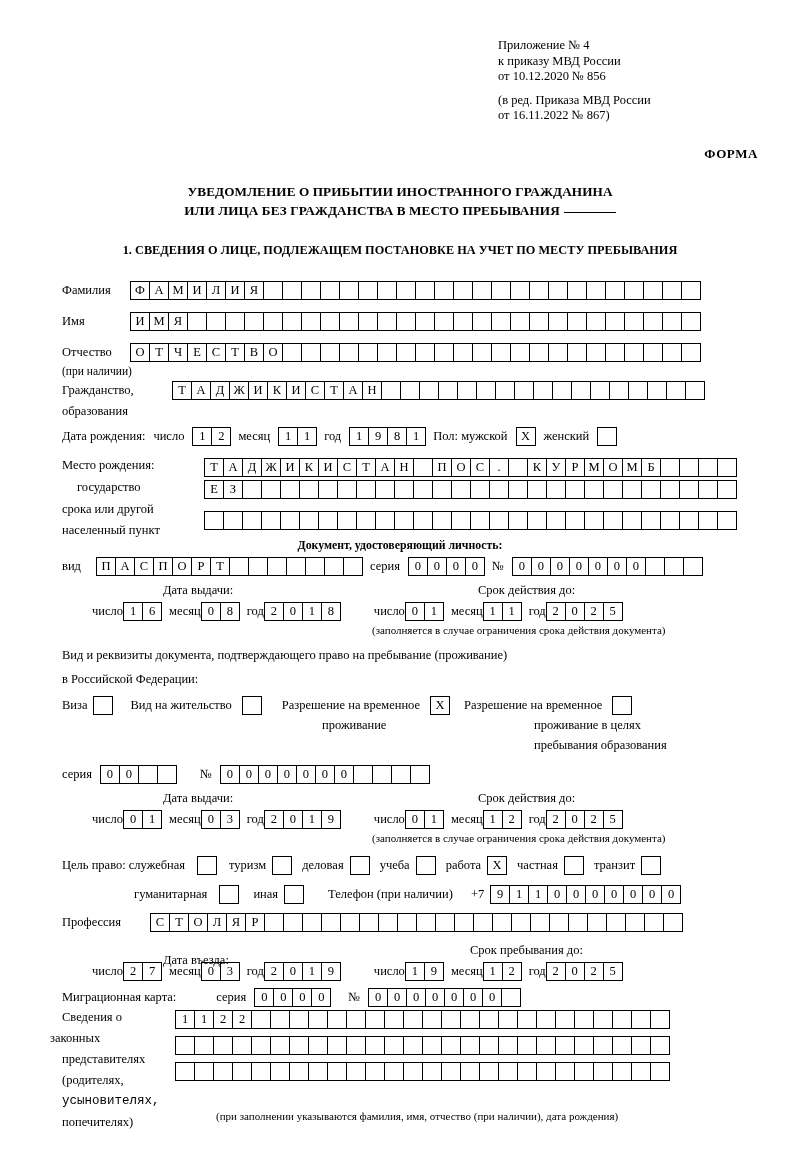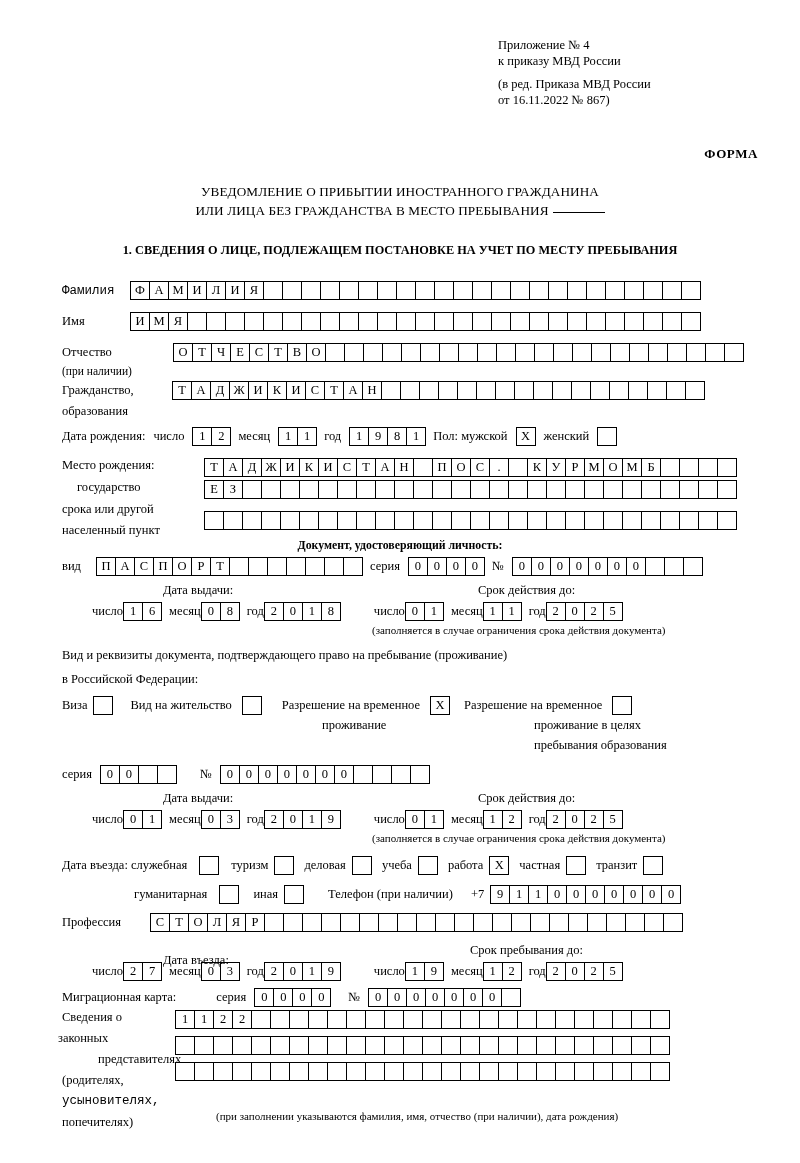--- a/index.html
+++ b/index.html
@@ -126,6 +126,7 @@
   <div class="header-right">
     <div class="line">Приложение № 4</div>
     <div class="line">к приказу МВД России</div>
+    <div class="line">от 10.12.2020 № 856</div>
     <div class="gap"></div>
     <div class="line">(в ред. Приказа МВД России</div>
     <div class="line">от 16.11.2022 № 867)</div>

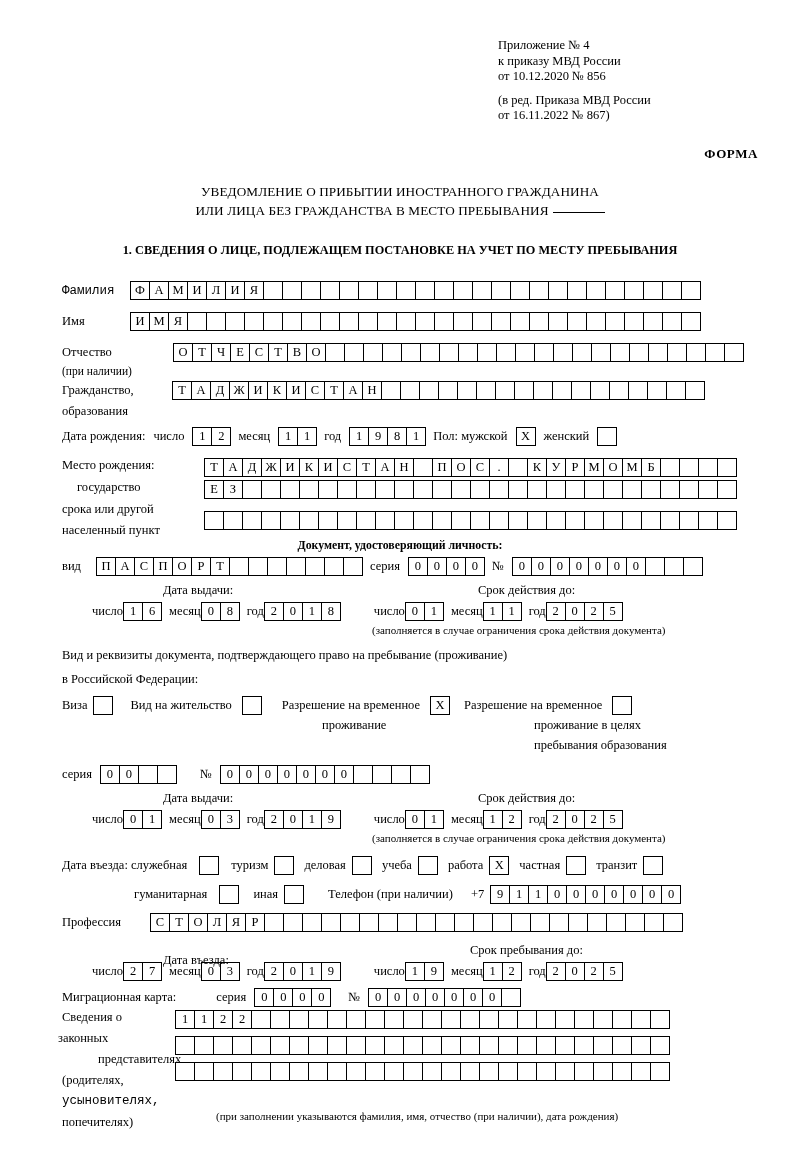--- a/index.html
+++ b/index.html
@@ -52,7 +52,7 @@
     width: 800px;
     text-align: center;
     font-size: 13.2px;
-    font-weight: normal;
+    font-weight: bold;
     line-height: 19px;
     letter-spacing: 0.1px;
   }

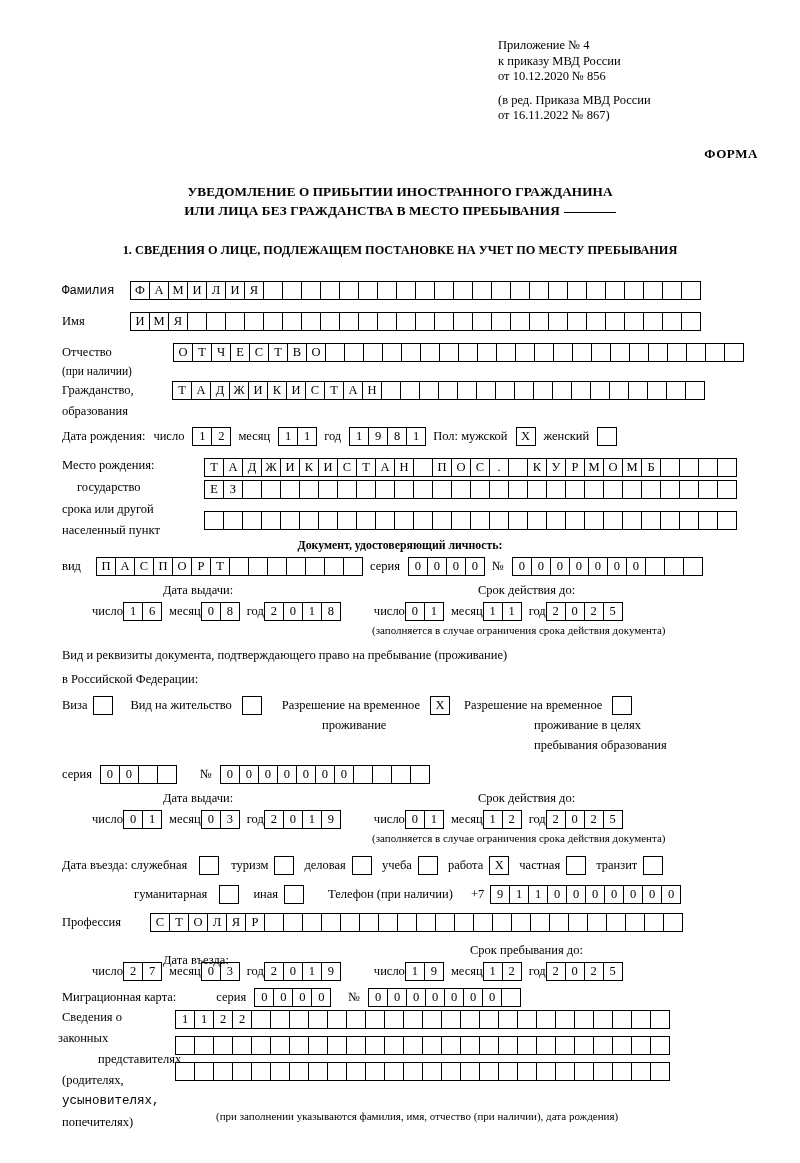--- a/index.html
+++ b/index.html
@@ -142,7 +142,7 @@
   <div class="section-title">1. СВЕДЕНИЯ О ЛИЦЕ, ПОДЛЕЖАЩЕМ ПОСТАНОВКЕ НА УЧЕТ ПО МЕСТУ ПРЕБЫВАНИЯ</div>
 
   <div class="row" style="top:281px; left:62px;">
-    <span class="lbl" style="width:68px; display:inline-block;font-family:Liberation Mono, monospace;">Фамилия</span>
+    <span class="lbl" style="width:68px; display:inline-block;">Фамилия</span>
     <span class="boxes" id="surname-boxes">
         <span class="bx">Ф</span>
         <span class="bx">А</span>

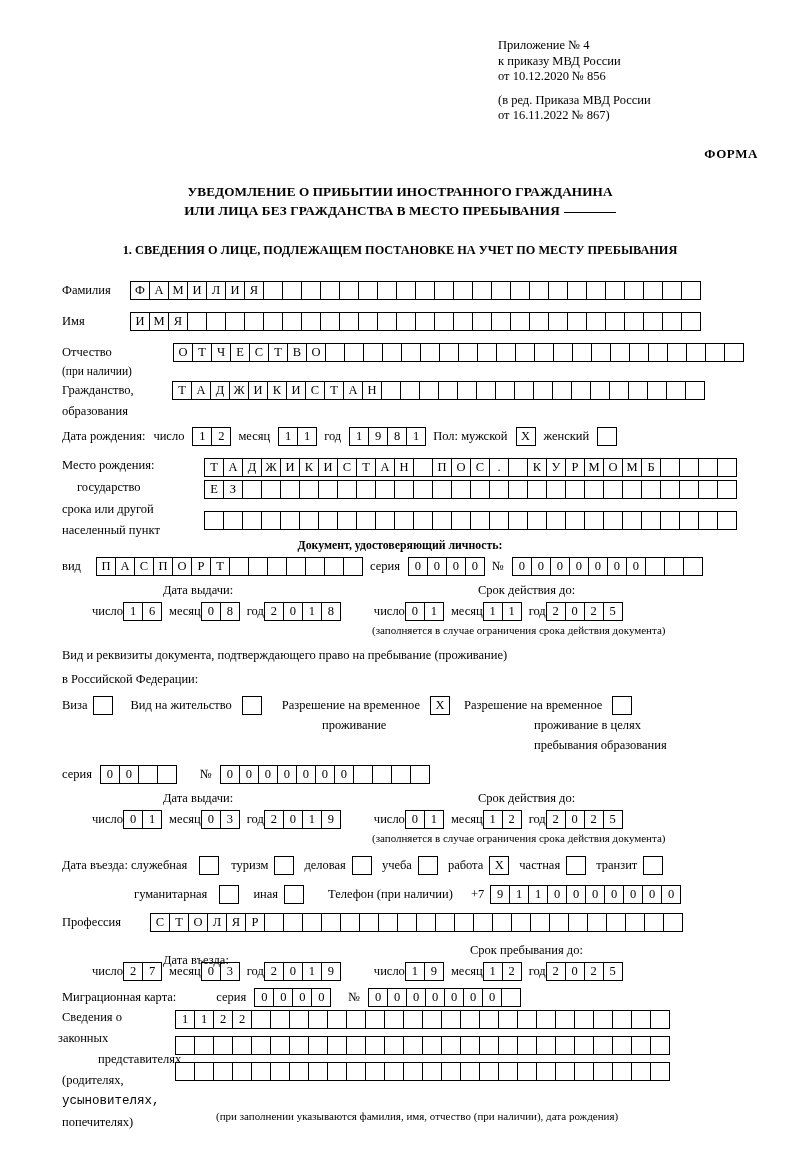--- a/index.html
+++ b/index.html
@@ -213,7 +213,7 @@
       </span>
   </div>
 
-  <div class="row" style="top:343px; left:62px;gap:43px;">
+  <div class="row" style="top:343px; left:62px;">
     <span class="lbl" style="width:68px; display:inline-block;">Отчество</span>
     <span class="boxes" id="patronymic-boxes">
         <span class="bx">О</span>

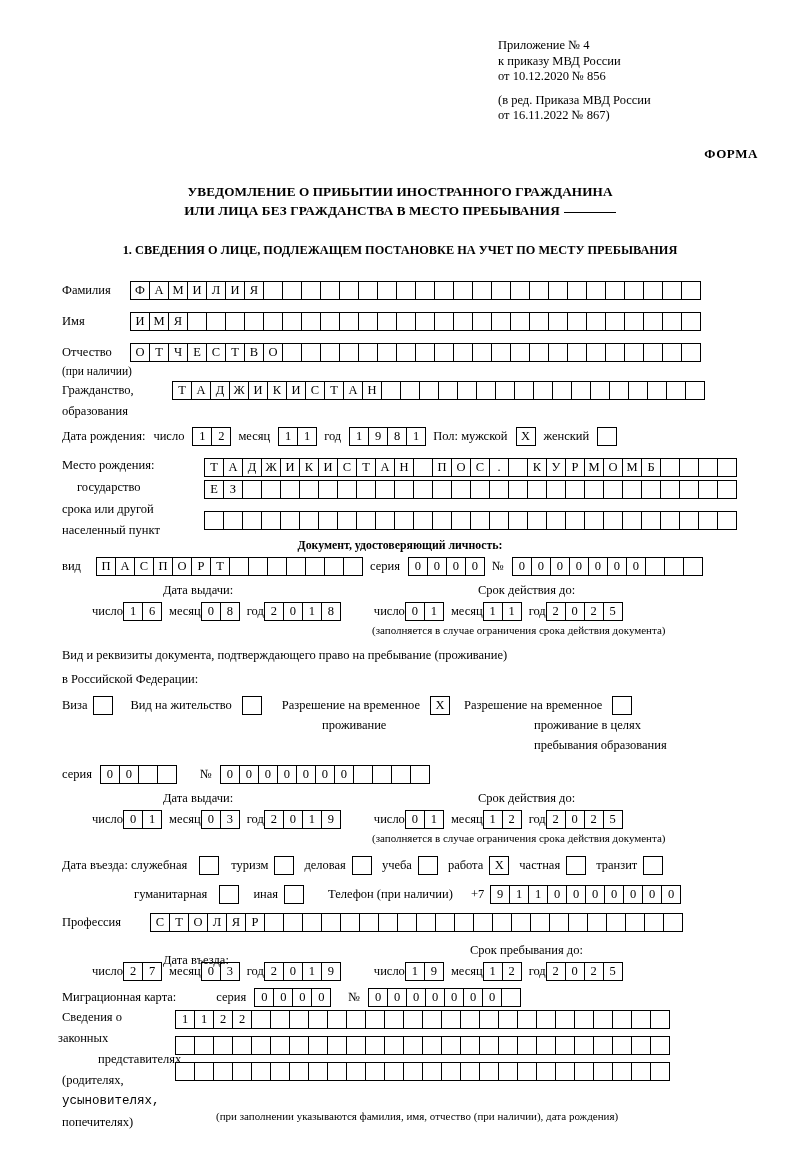--- a/index.html
+++ b/index.html
@@ -647,7 +647,7 @@
   <div class="note-right" style="top:832px; left:372px;">(заполняется в случае ограничения срока действия документа)</div>
 
   <div class="row" style="top:856px; left:62px;">
-    <span class="lbl">Дата въезда: служебная</span>
+    <span class="lbl">Цель право: служебная</span>
     <span style="display:inline-block;width:12px;"></span>
     <span class="single"></span>
     <span style="display:inline-block;width:12px;"></span>

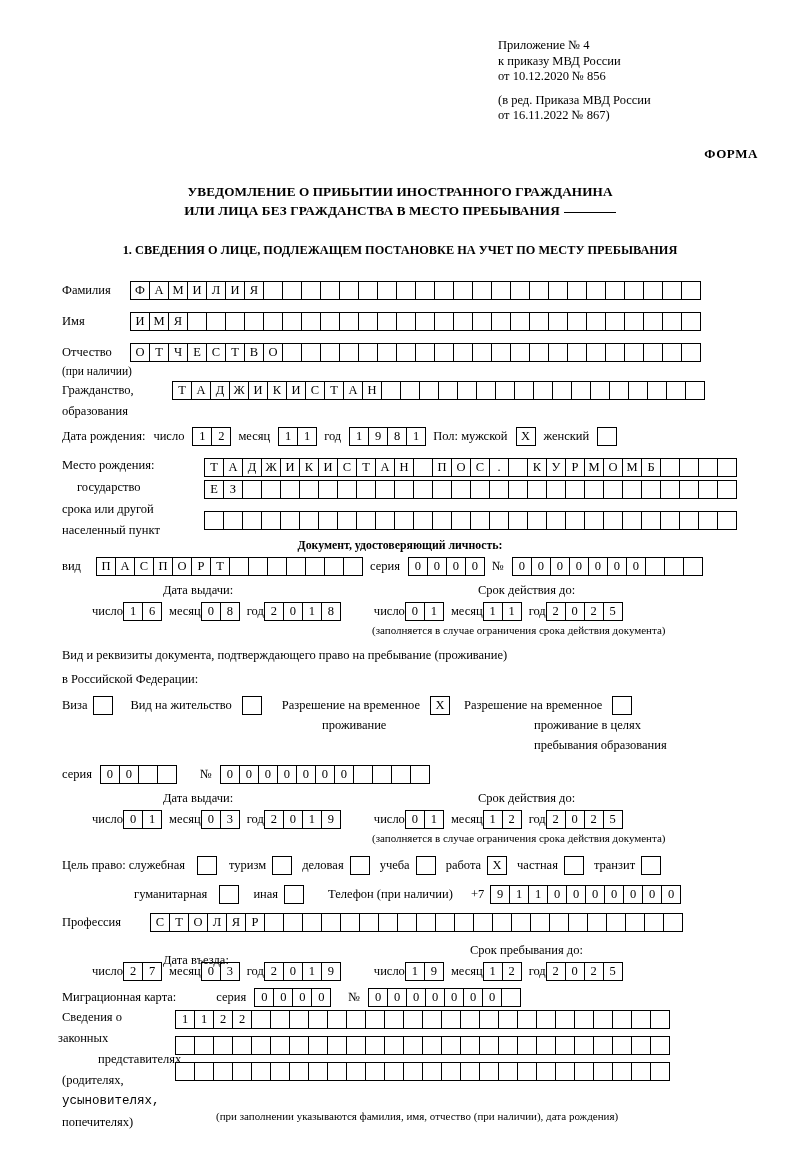--- a/index.html
+++ b/index.html
@@ -815,7 +815,7 @@
   <div class="row" style="top:1010px; left:62px;">
     <span class="lbl">Сведения о</span>
   </div>
-  <div class="row" style="top:1031px; left:58px;">
+  <div class="row" style="top:1031px; left:50px;">
     <span class="lbl">законных</span>
   </div>
   <div class="row" style="top:1052px; left:62px;margin-left:36px;">

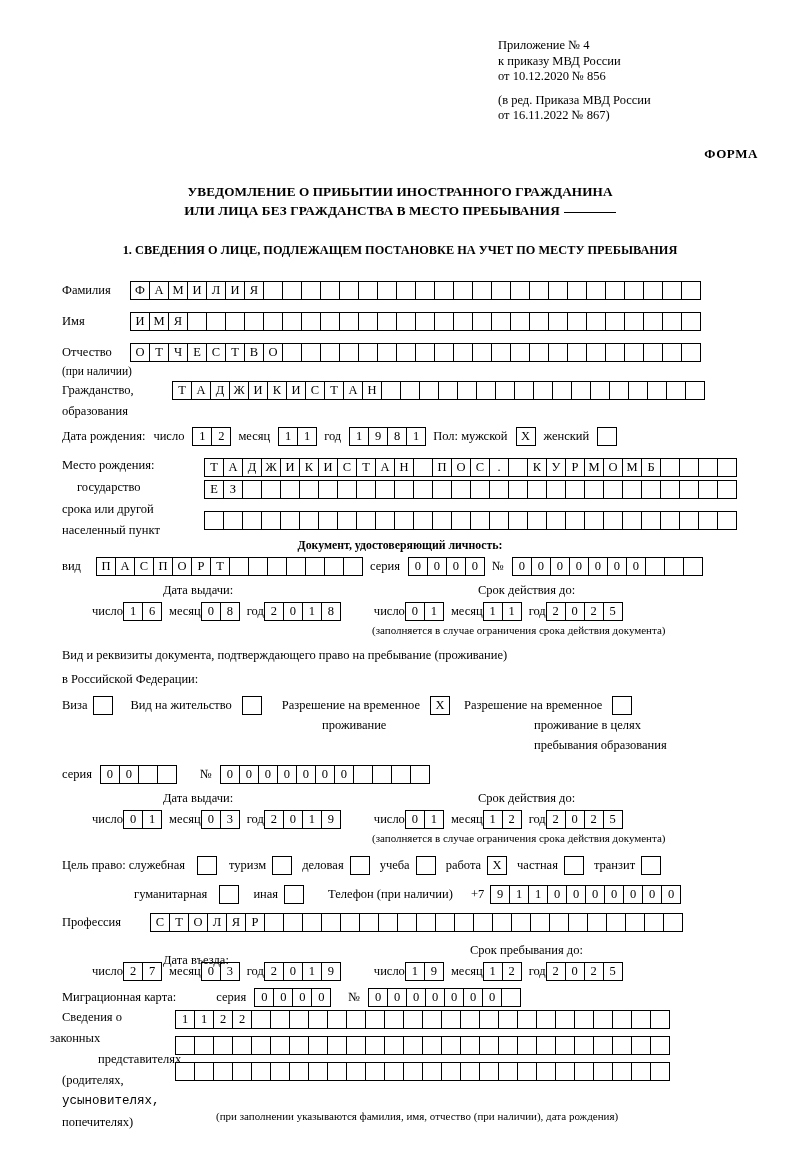--- a/index.html
+++ b/index.html
@@ -818,7 +818,7 @@
   <div class="row" style="top:1031px; left:50px;">
     <span class="lbl">законных</span>
   </div>
-  <div class="row" style="top:1052px; left:62px;margin-left:36px;">
+  <div class="row" style="top:1052px; left:62px;">
     <span class="lbl">представителях</span>
   </div>
   <div class="row" style="top:1073px; left:62px;">

